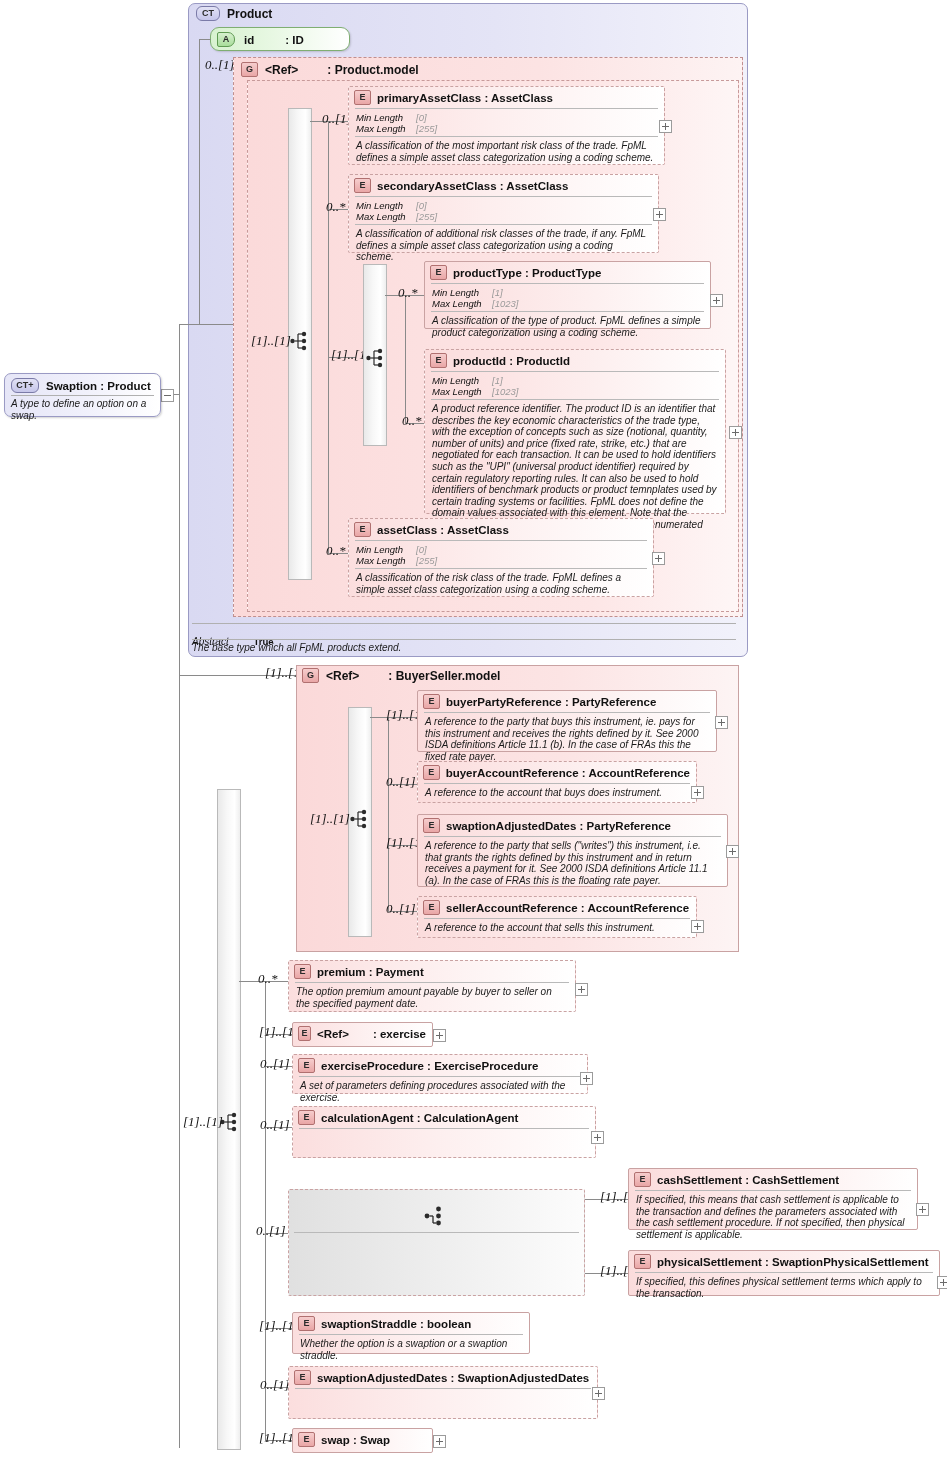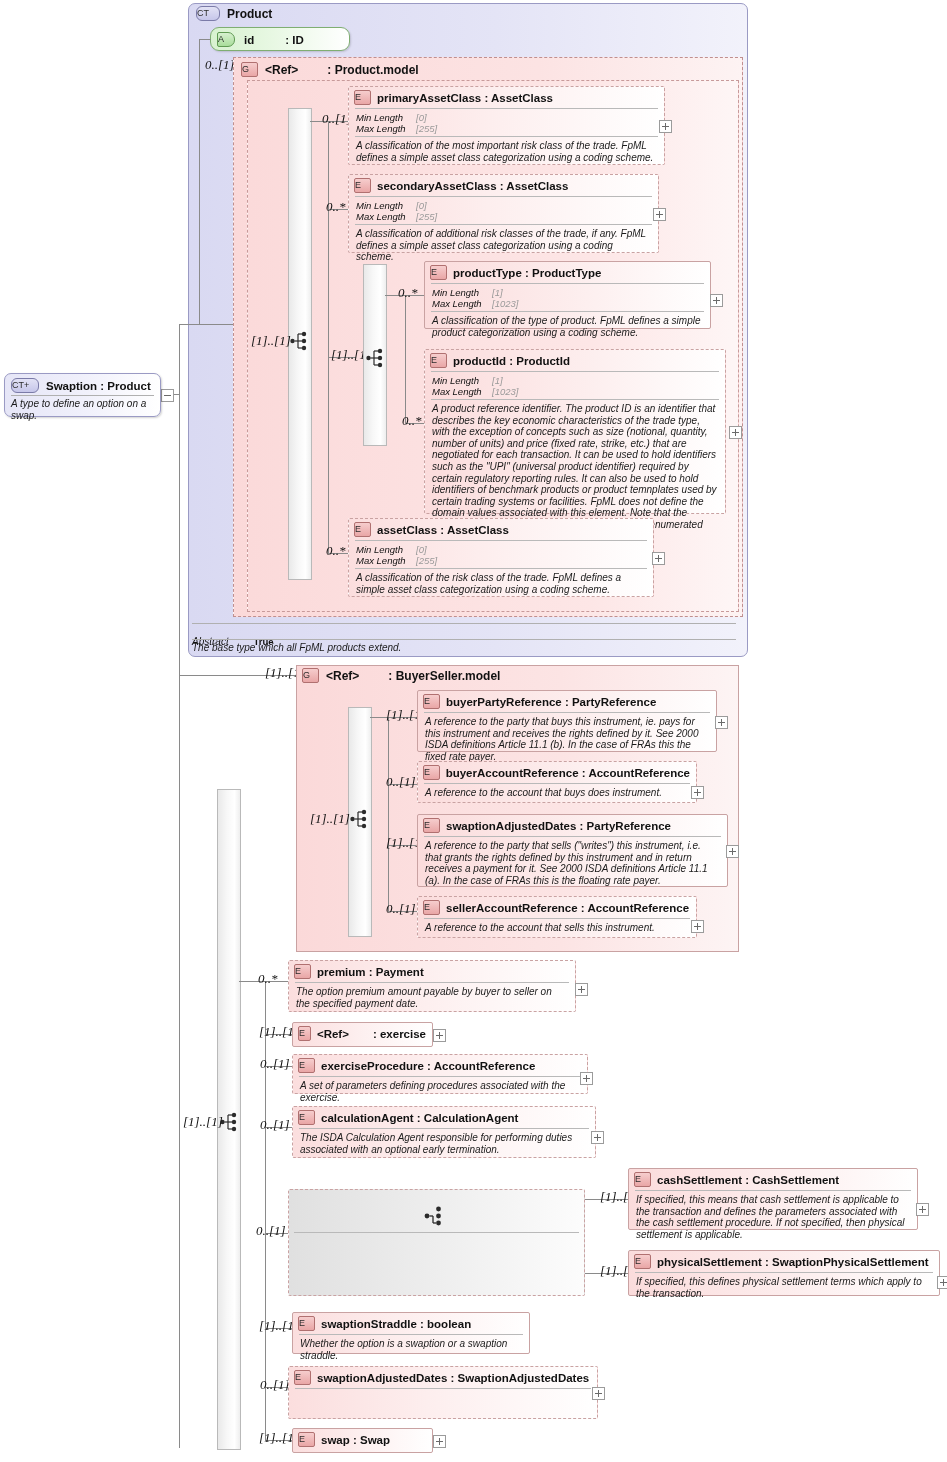--- a/index.html
+++ b/index.html
@@ -23,8 +23,8 @@
   .node .facets .fval{color:#9a9a9a;font-style:italic;}
 
   
-  .badge{display:inline-block;width:15px;height:13px;line-height:13px;text-align:left;
-         font-size:9px;font-weight:normal;border:1px solid #b07070;border-radius:2px;
+  .badge{display:inline-block;width:15px;height:13px;line-height:13px;text-align:center;
+         font-size:9px;font-weight:bold;border:1px solid #b07070;border-radius:2px;
          background:linear-gradient(#f6cdcd,#e9a6a6);color:#2b2b2b;font-family:"Liberation Sans",sans-serif;}
   .badge.g{background:linear-gradient(#f6cdcd,#e9a6a6);}
   .badge.a{background:linear-gradient(#d7f0cf,#a9dd9b);border-color:#5f9a52;border-radius:2px 7px 7px 2px;width:16px;}

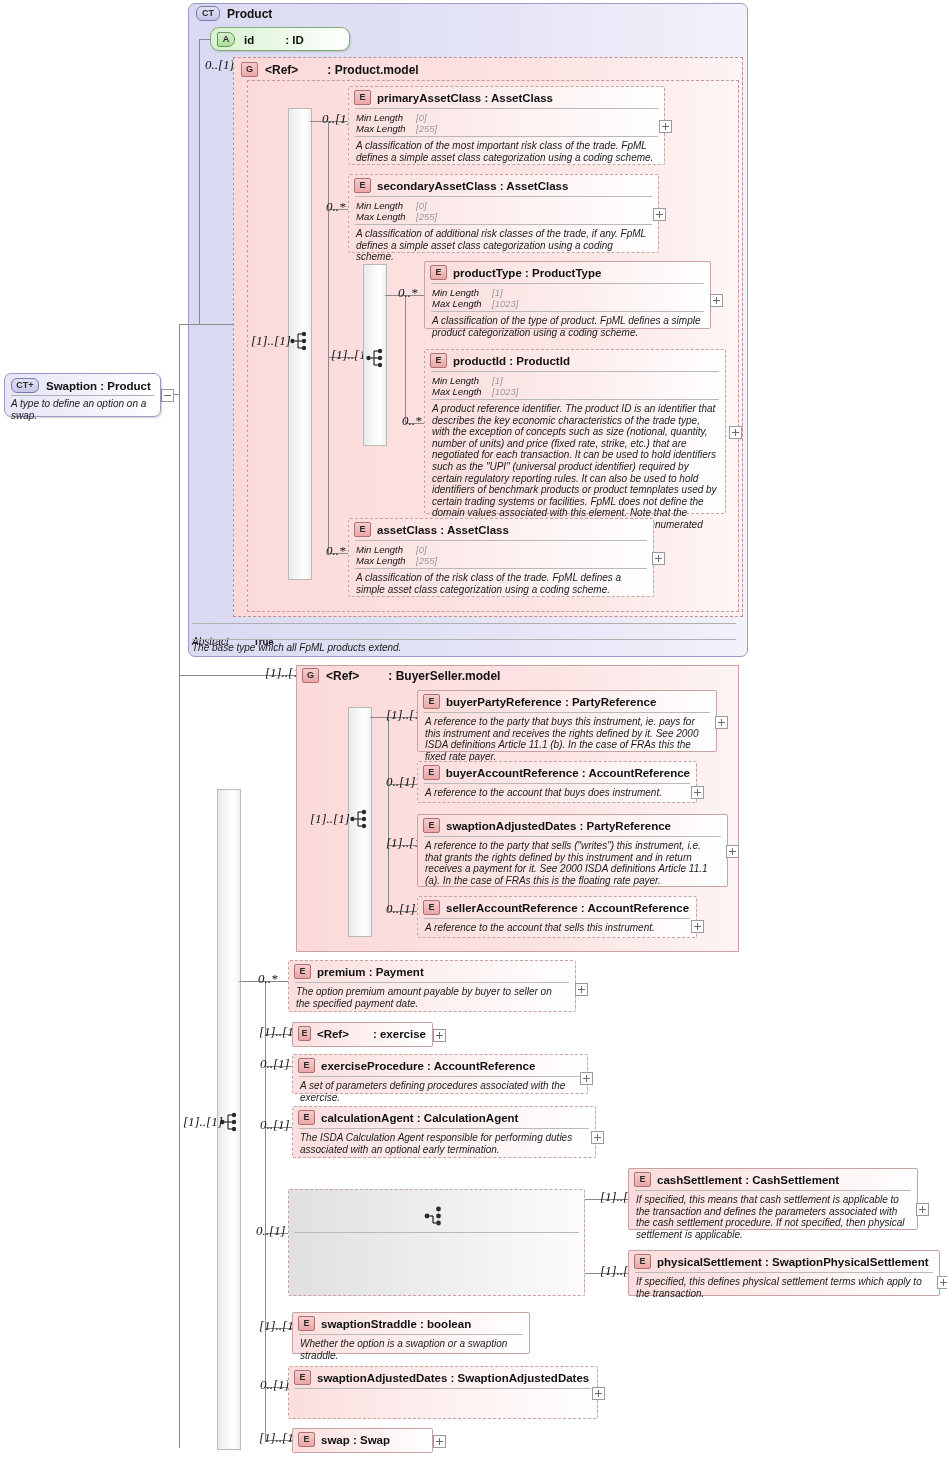--- a/index.html
+++ b/index.html
@@ -410,7 +410,7 @@
 <div class="node opt fillE" style="left:292px;top:1054px;width:296px;height:40px;">
   <div class="hdr">
       <span class="badge">E</span>
-    <span>exerciseProcedure : AccountReference</span>
+    <span>exerciseProcedure : ExerciseProcedure</span>
     </div>
   <div class="sep"></div>
   <div class="doc">A set of parameters defining procedures associated with the exercise.</div>

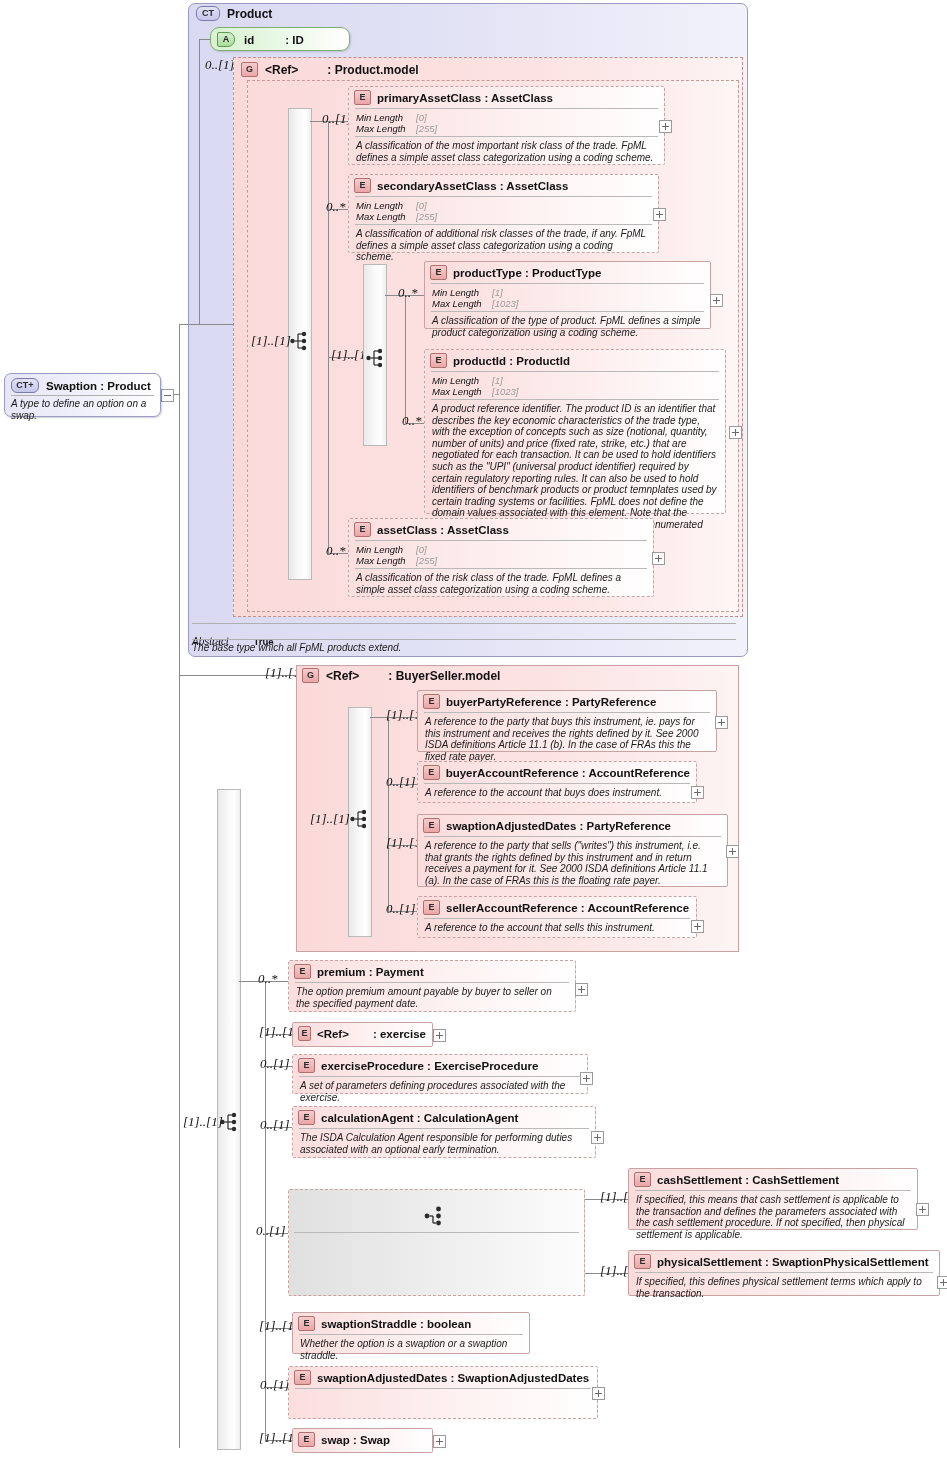--- a/index.html
+++ b/index.html
@@ -423,7 +423,6 @@
     <span>calculationAgent : CalculationAgent</span>
     </div>
   <div class="sep"></div>
-  <div class="doc">The ISDA Calculation Agent responsible for performing duties associated with an optional early termination.</div>
 </div>
 <div class="exp plus" style="left:591px;top:1131px;"></div>
 

